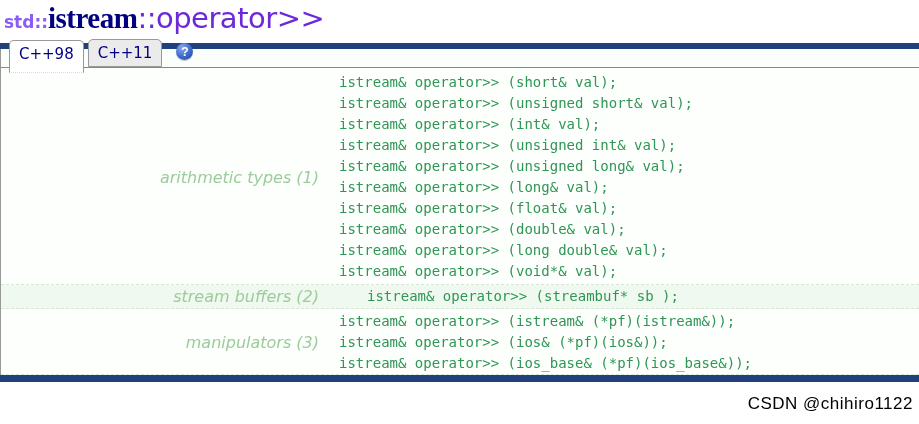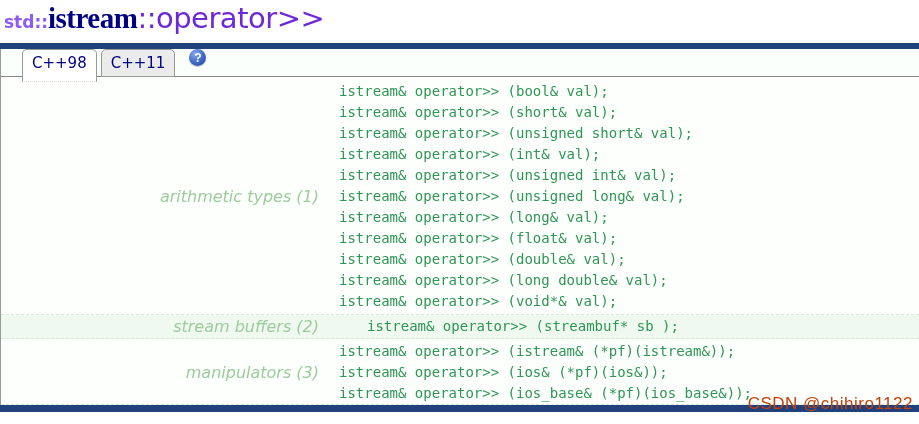--- a/index.html
+++ b/index.html
@@ -44,12 +44,12 @@
   
   .tab-strip {
     background: #fbfffb;
-    height: 28px;
+    height: 19px;
     border-bottom: 1px solid #888;
     border-left: 1px solid #999;
     display: flex;
-    align-items: flex-start;
-    padding-left: 21px;
+    align-items: flex-end;
+    padding-left: 8px;
     position: relative;
     z-index: 2;
   }

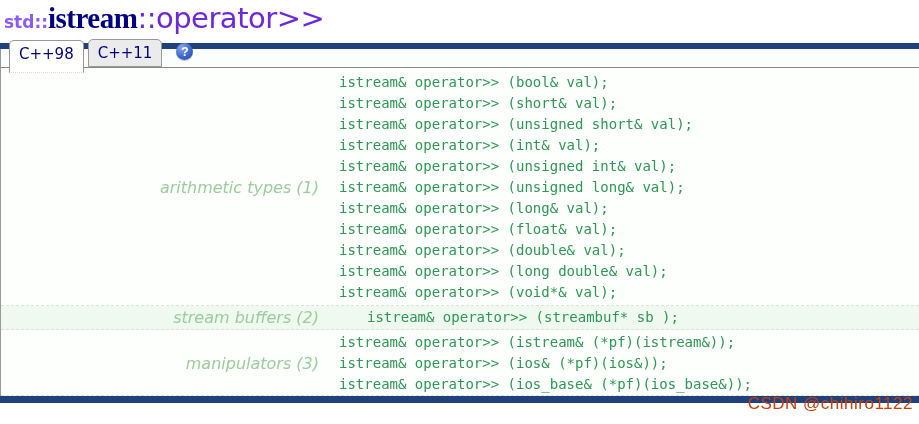--- a/index.html
+++ b/index.html
@@ -157,7 +157,6 @@
     <div class="decl-group first">
       <div class="group-label">arithmetic types (1)</div>
       <div class="code-lines">
-        <div class="code-line">istream&amp; operator&gt;&gt; (bool&amp; val);</div>
         <div class="code-line">istream&amp; operator&gt;&gt; (short&amp; val);</div>
         <div class="code-line">istream&amp; operator&gt;&gt; (unsigned short&amp; val);</div>
         <div class="code-line">istream&amp; operator&gt;&gt; (int&amp; val);</div>

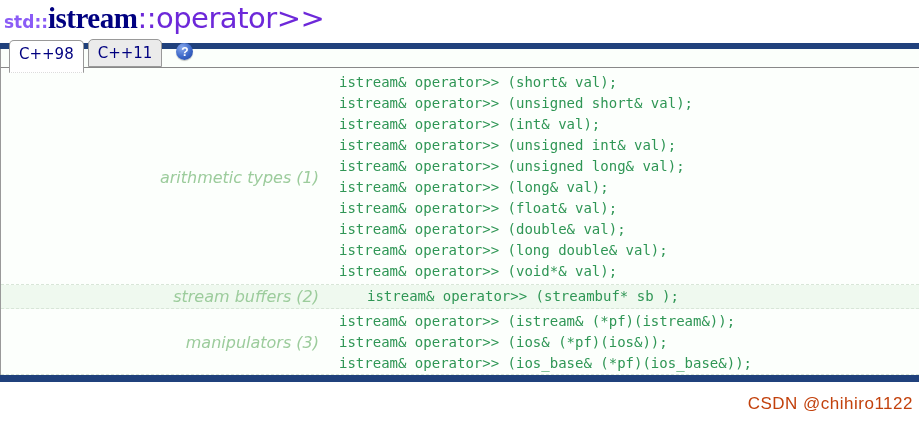--- a/index.html
+++ b/index.html
@@ -128,7 +128,7 @@
     position: absolute;
     right: 6px;
     top: 394px;
-    color: #c2410c;
+    color: #000000;
     font-size: 17px;
     font-family: "Liberation Sans", sans-serif;
     letter-spacing: 0.5px;

